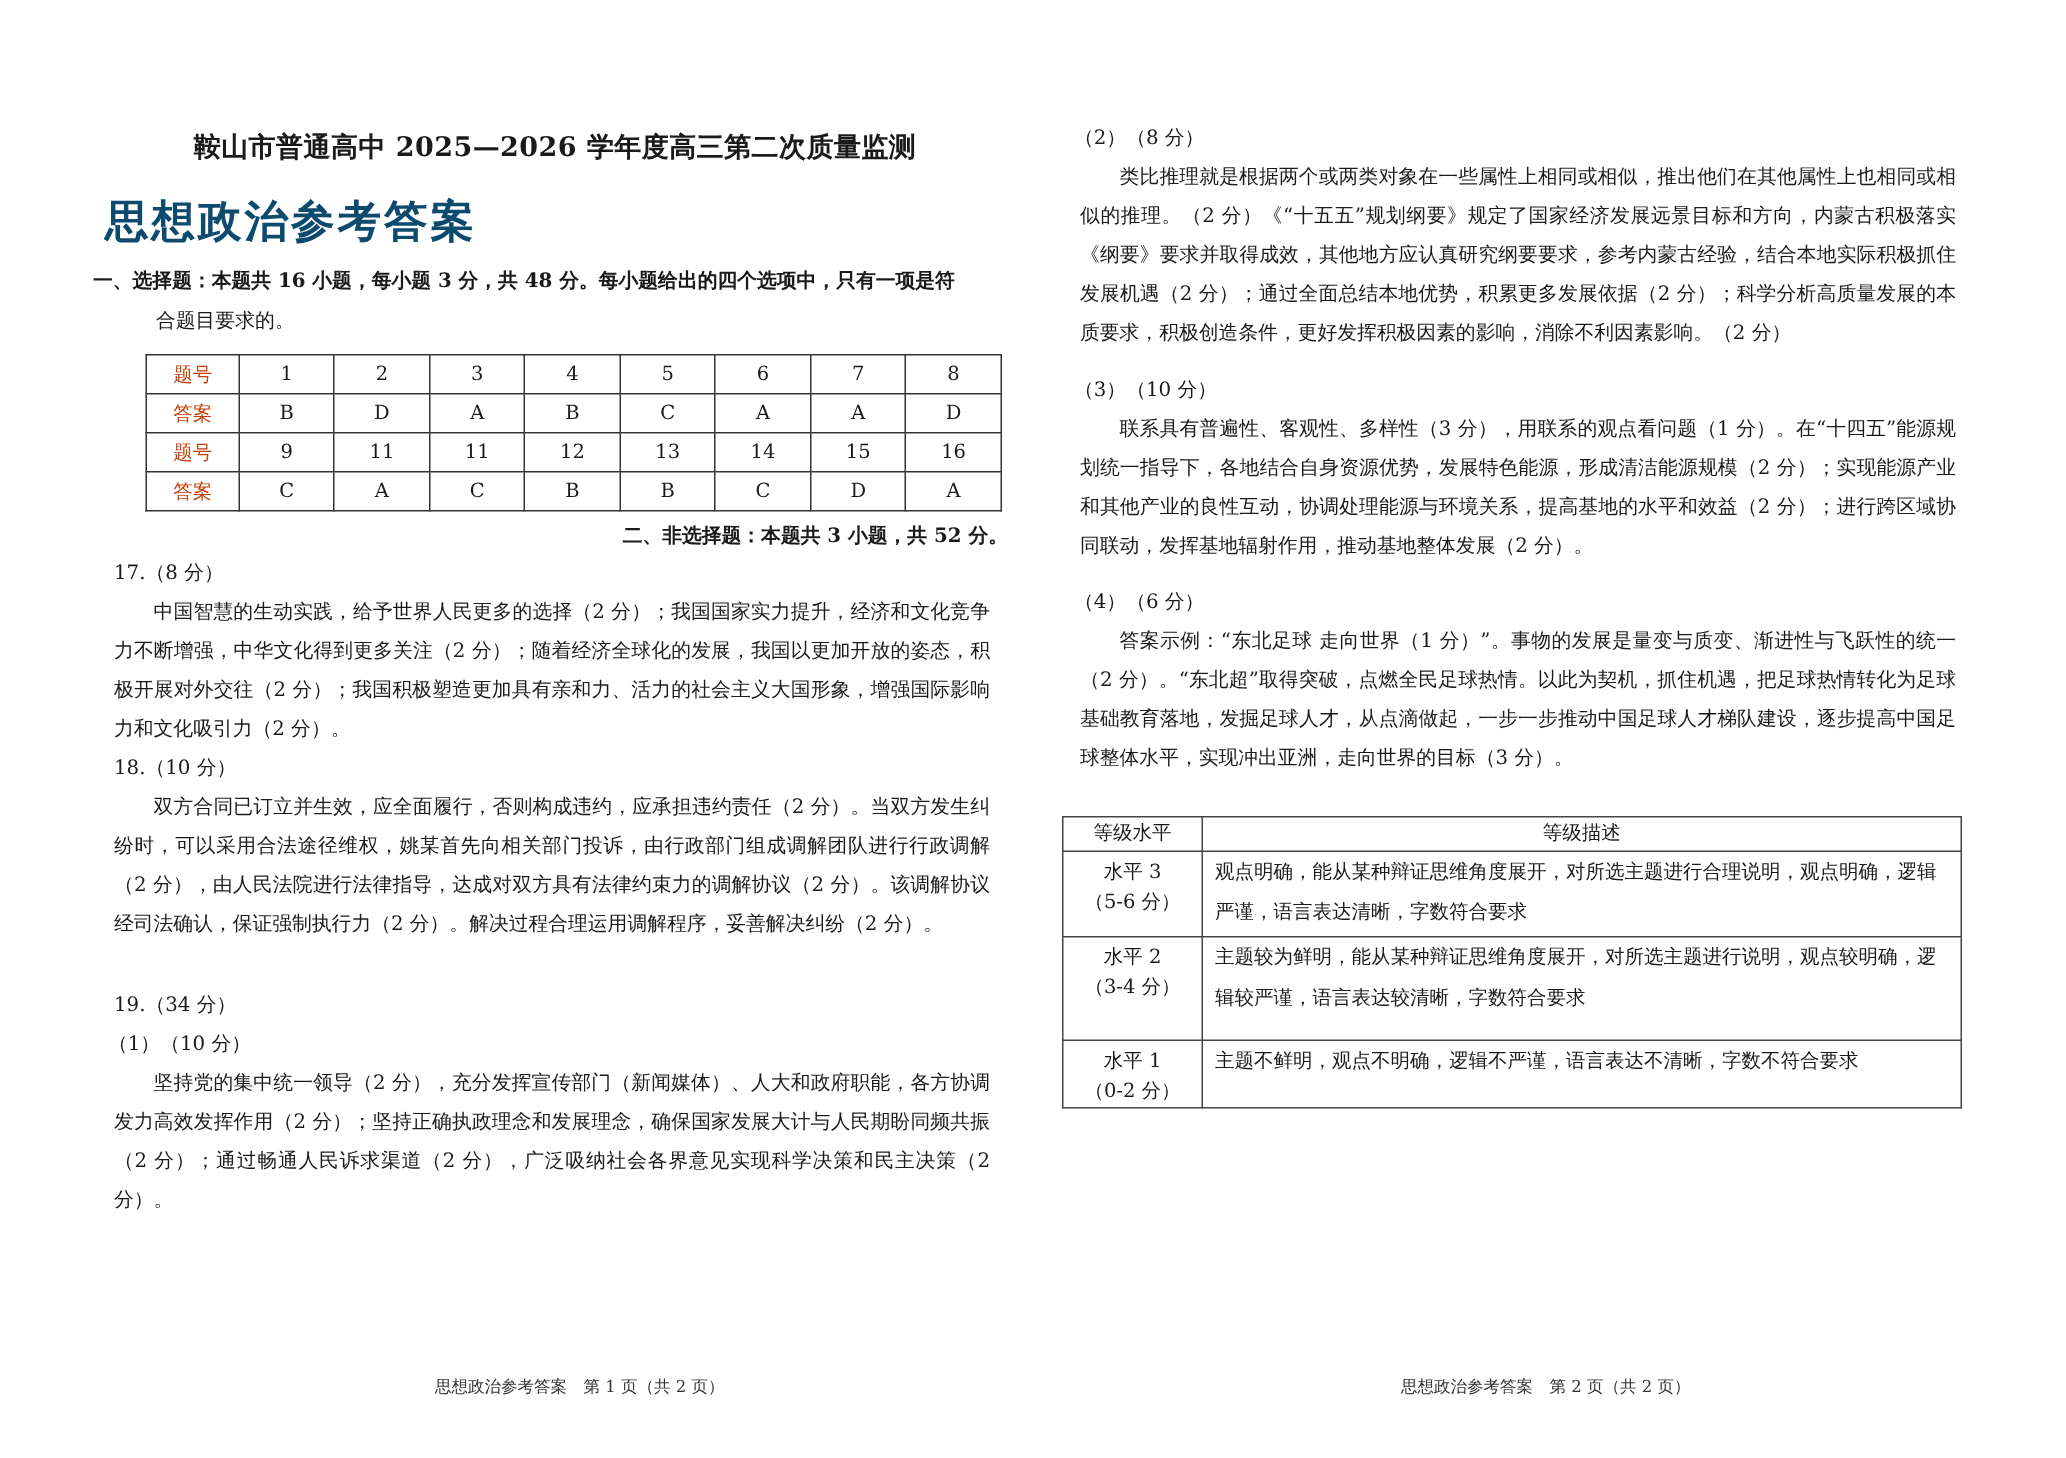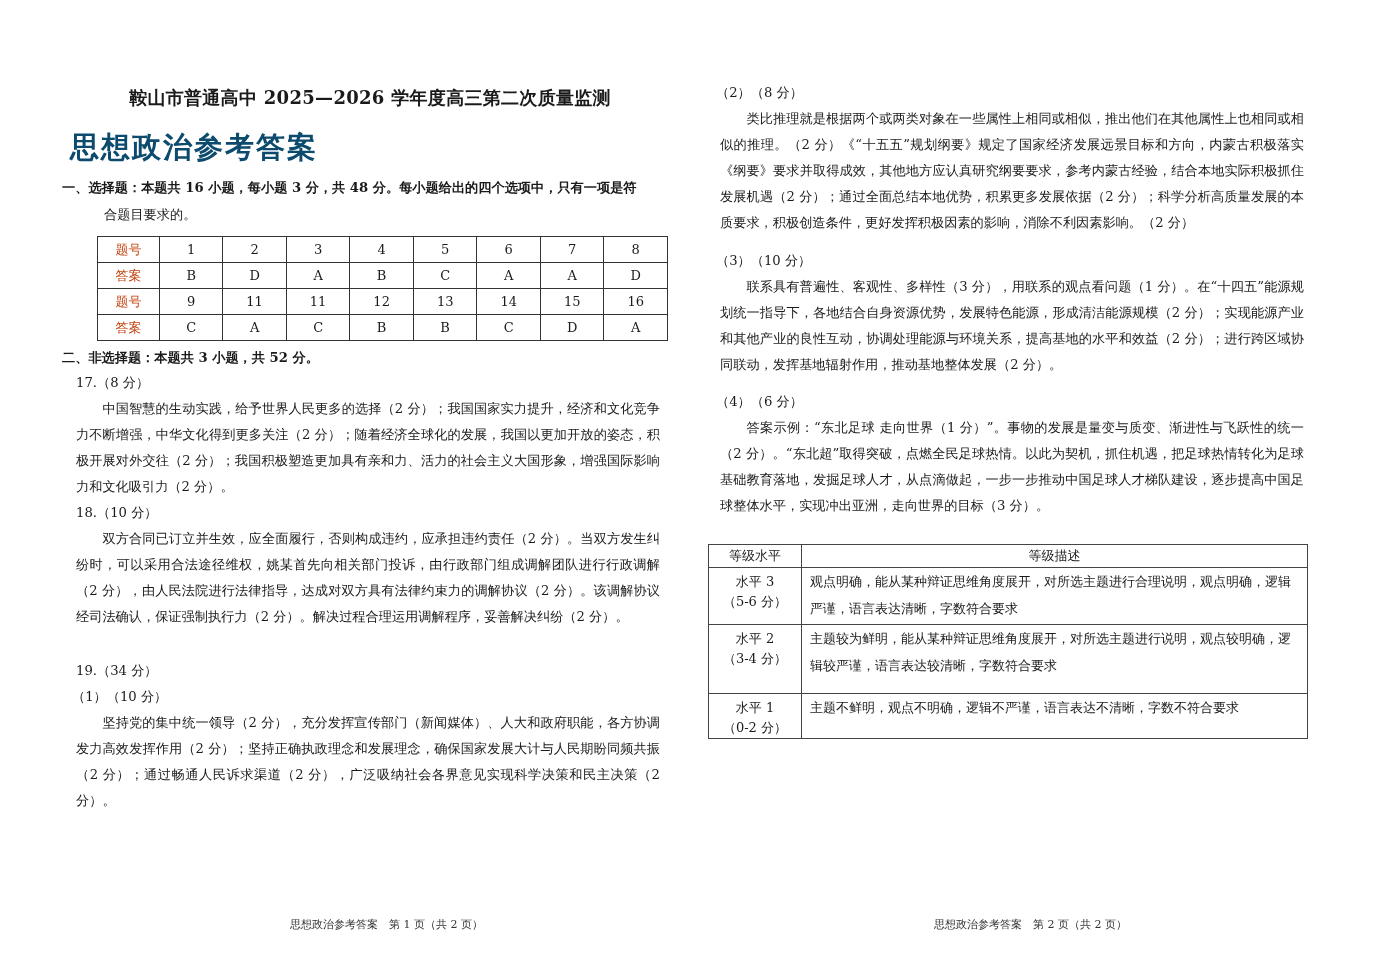--- a/index.html
+++ b/index.html
@@ -85,7 +85,7 @@
 </tbody>
   </table>
 
-<div class="abs sec" style="left:62px; top:344px; width:610px;">二、非选择题：本题共 3 小题，共 52 分。</div>
+<div class="abs sec" style="left:62px; top:344px; width:610px;text-align:right;">二、非选择题：本题共 3 小题，共 52 分。</div>
 
 <div class="abs" style="left:76px; top:370px; width:584px;">
   <div class="qh">17.（8 分）</div>

